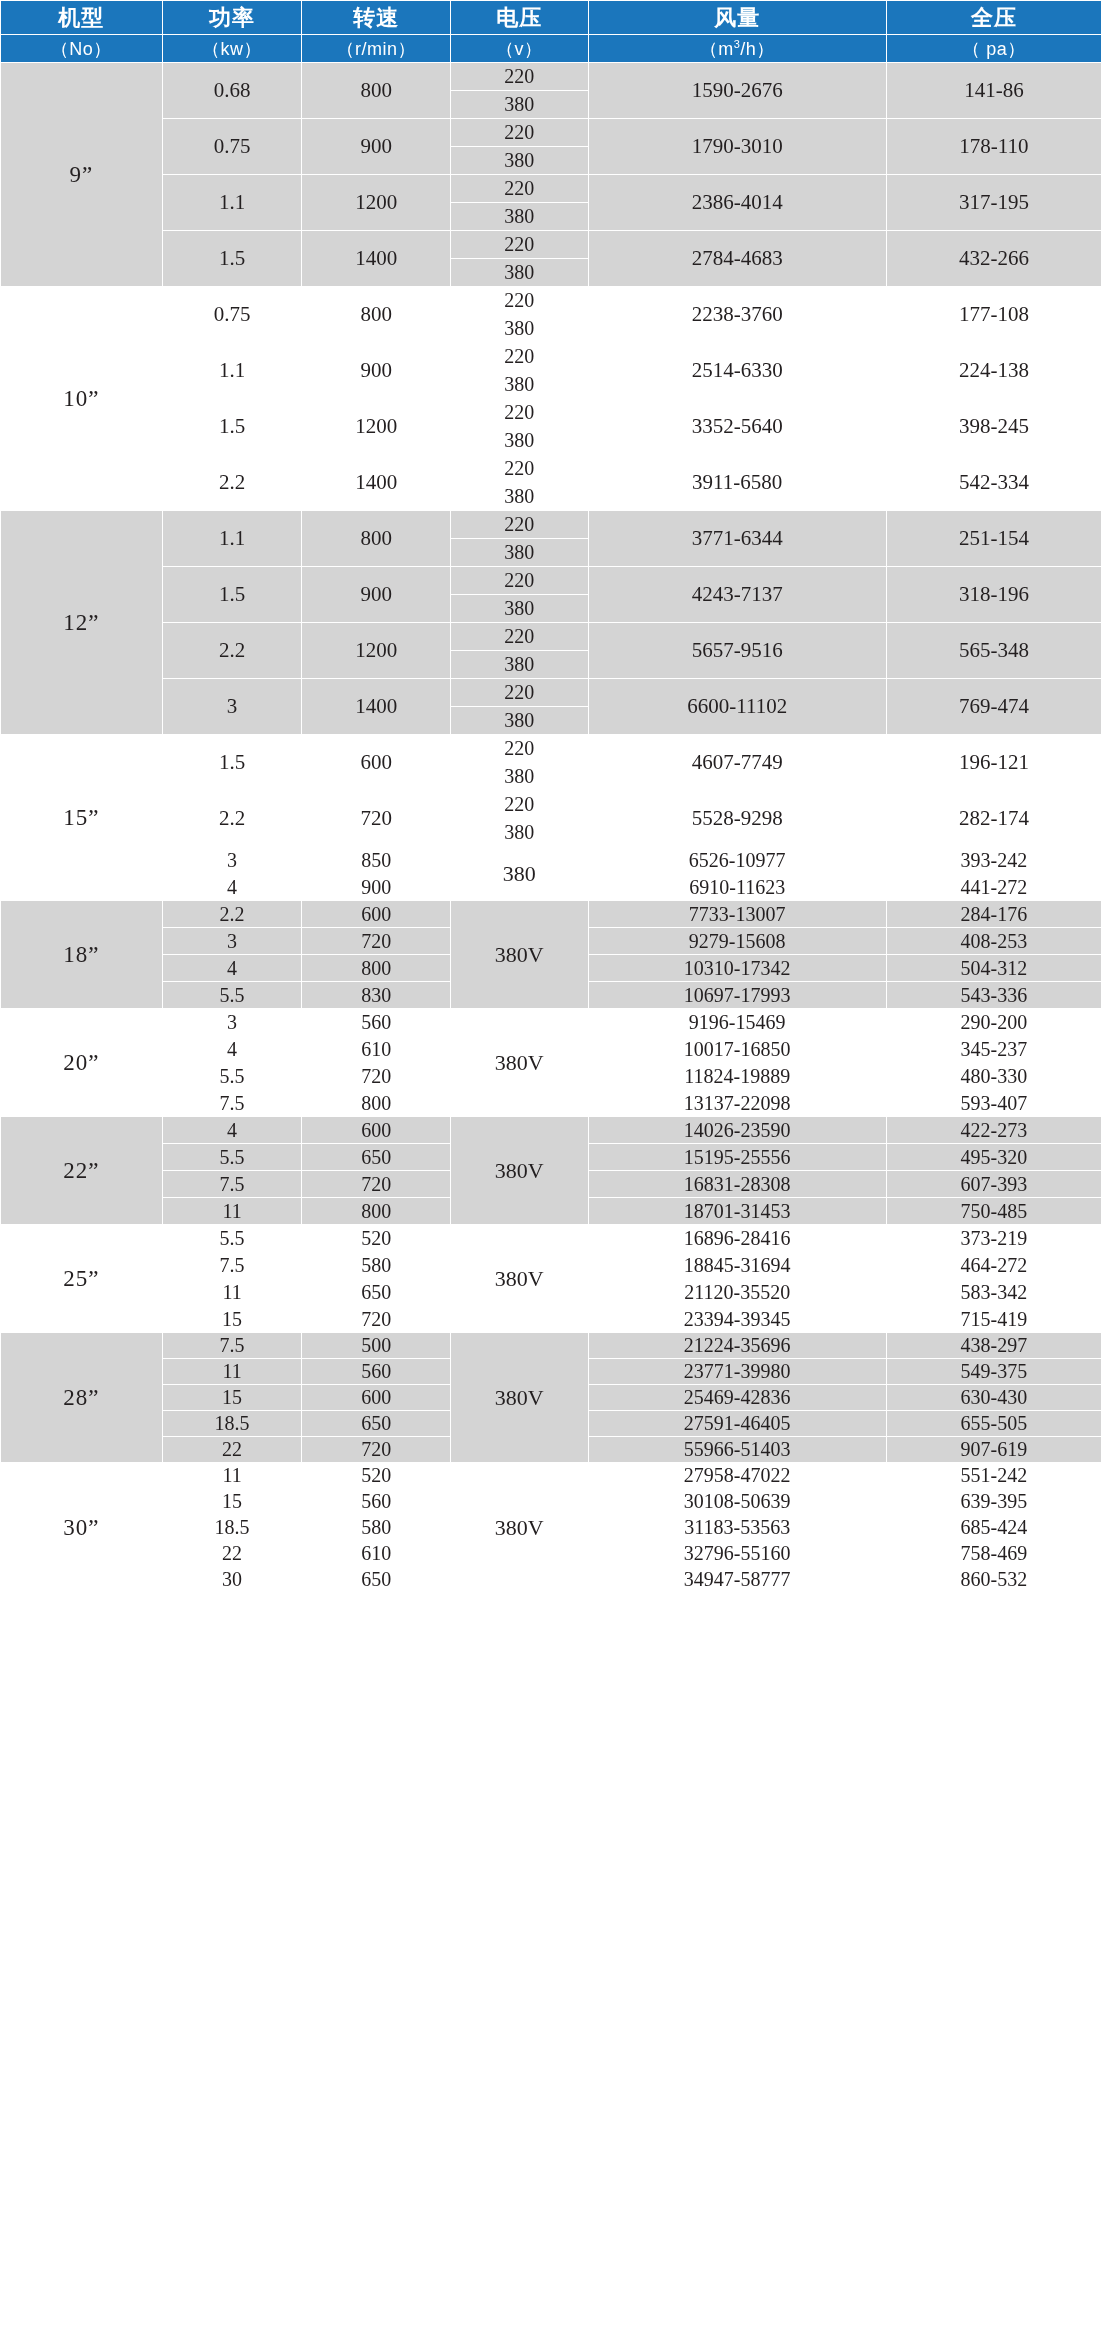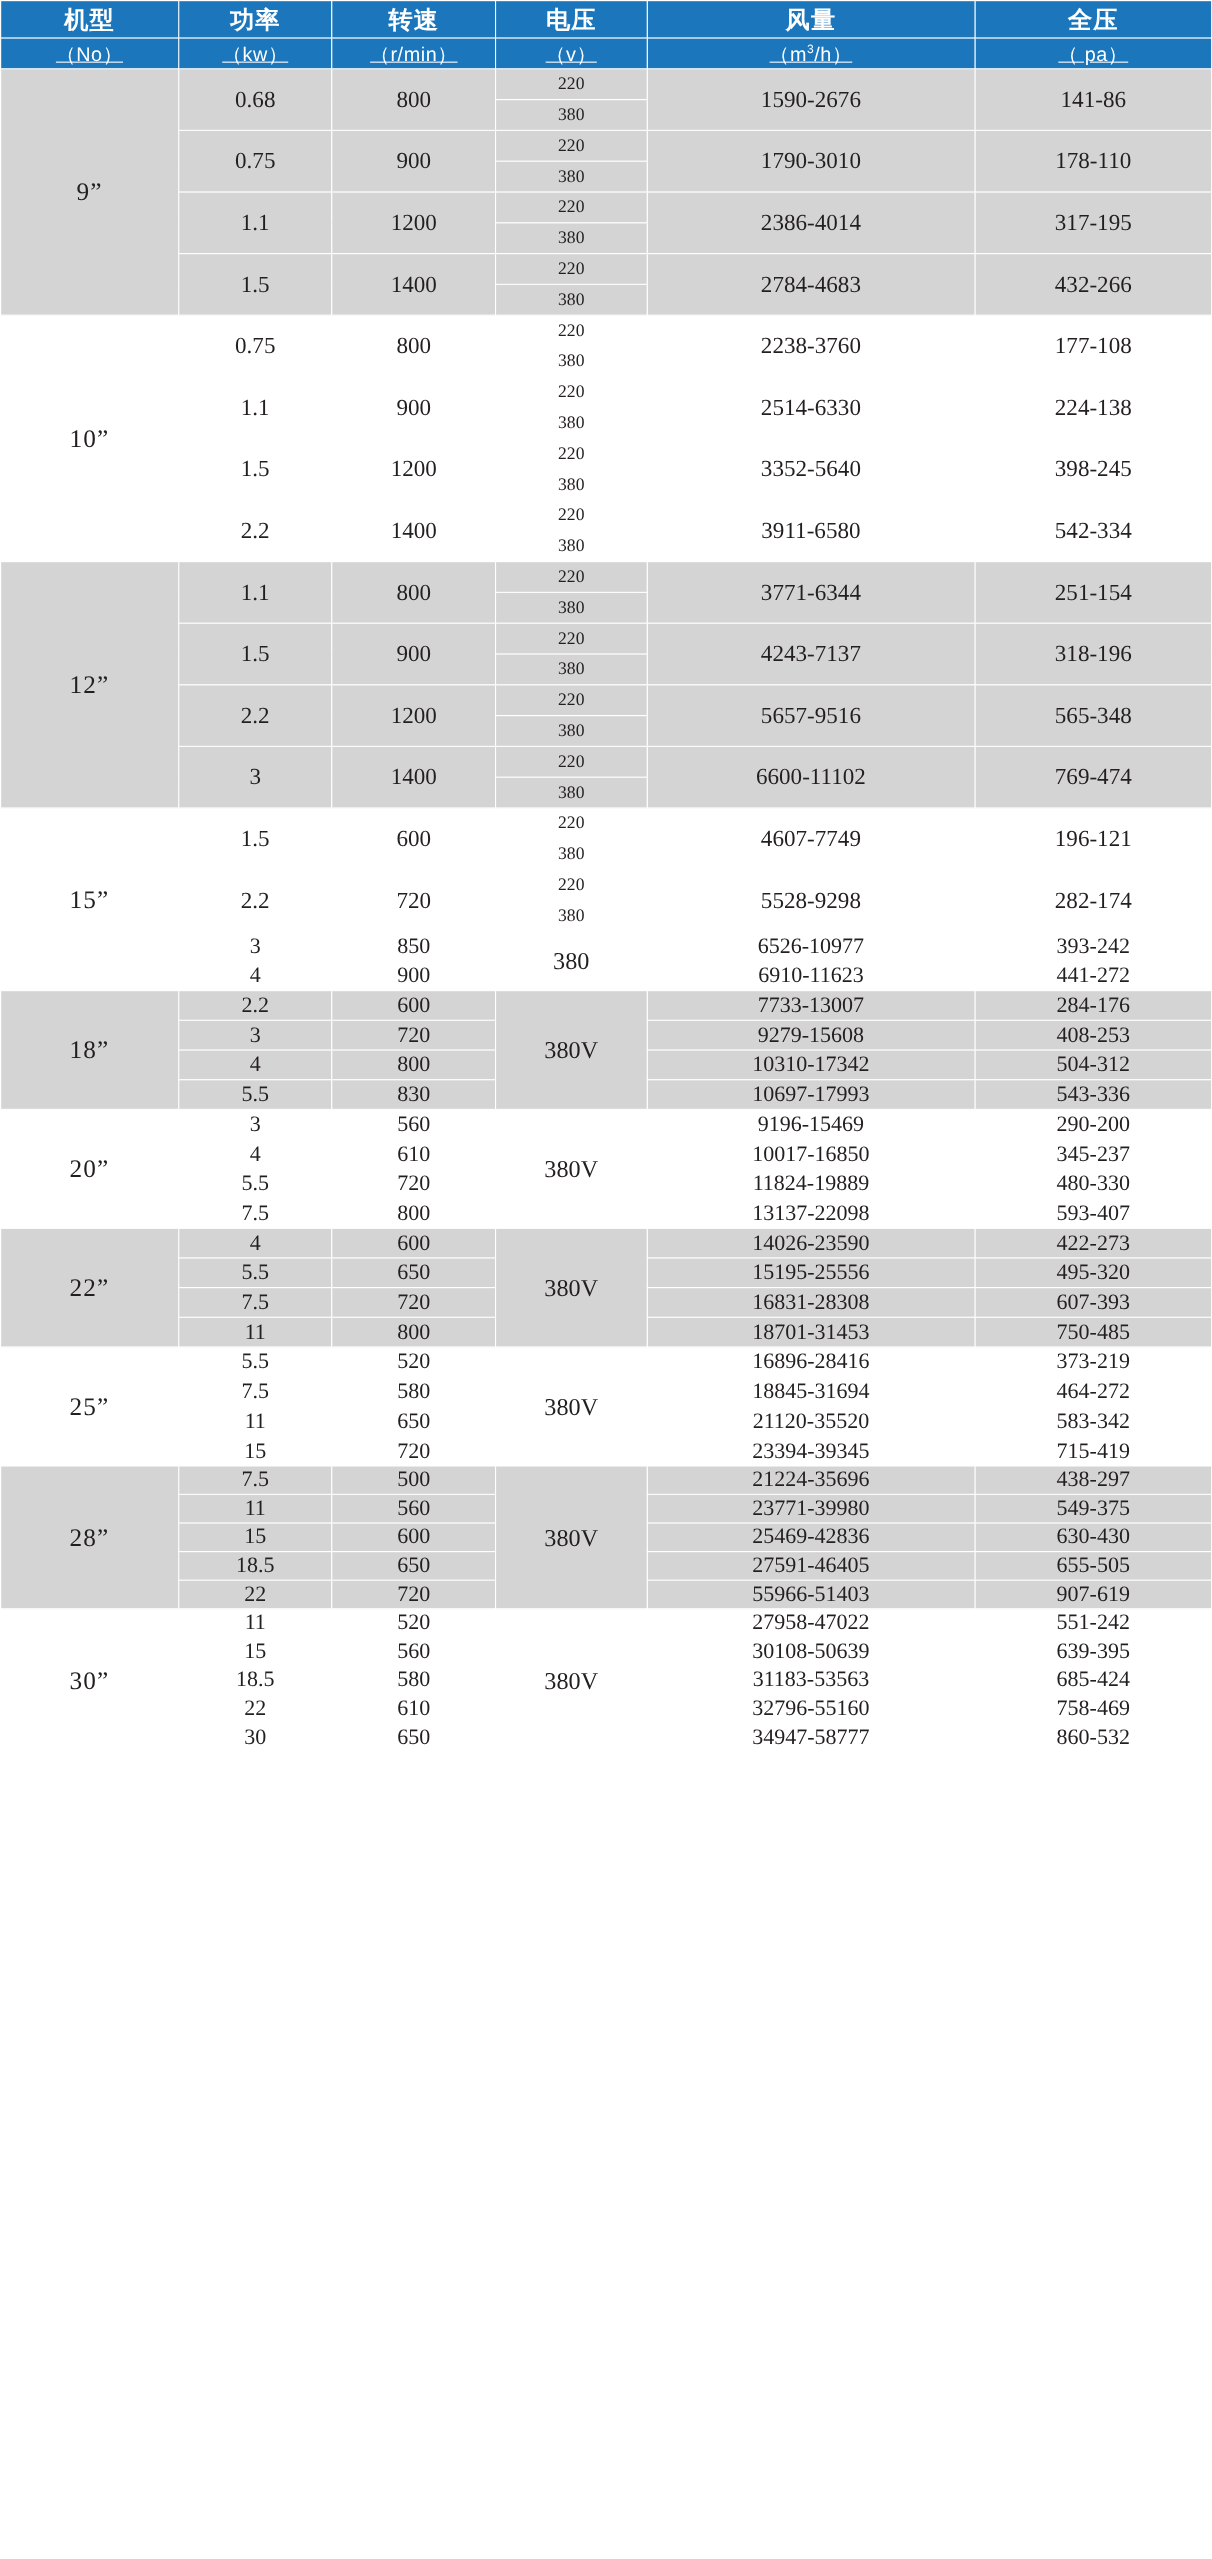--- a/index.html
+++ b/index.html
@@ -48,7 +48,6 @@
     font-size: 18px;
     font-weight: normal;
     letter-spacing: 0.5px;
-    text-decoration: underline;
   }
   thead tr.hdr-unit th .sup {
     font-size: 11px;

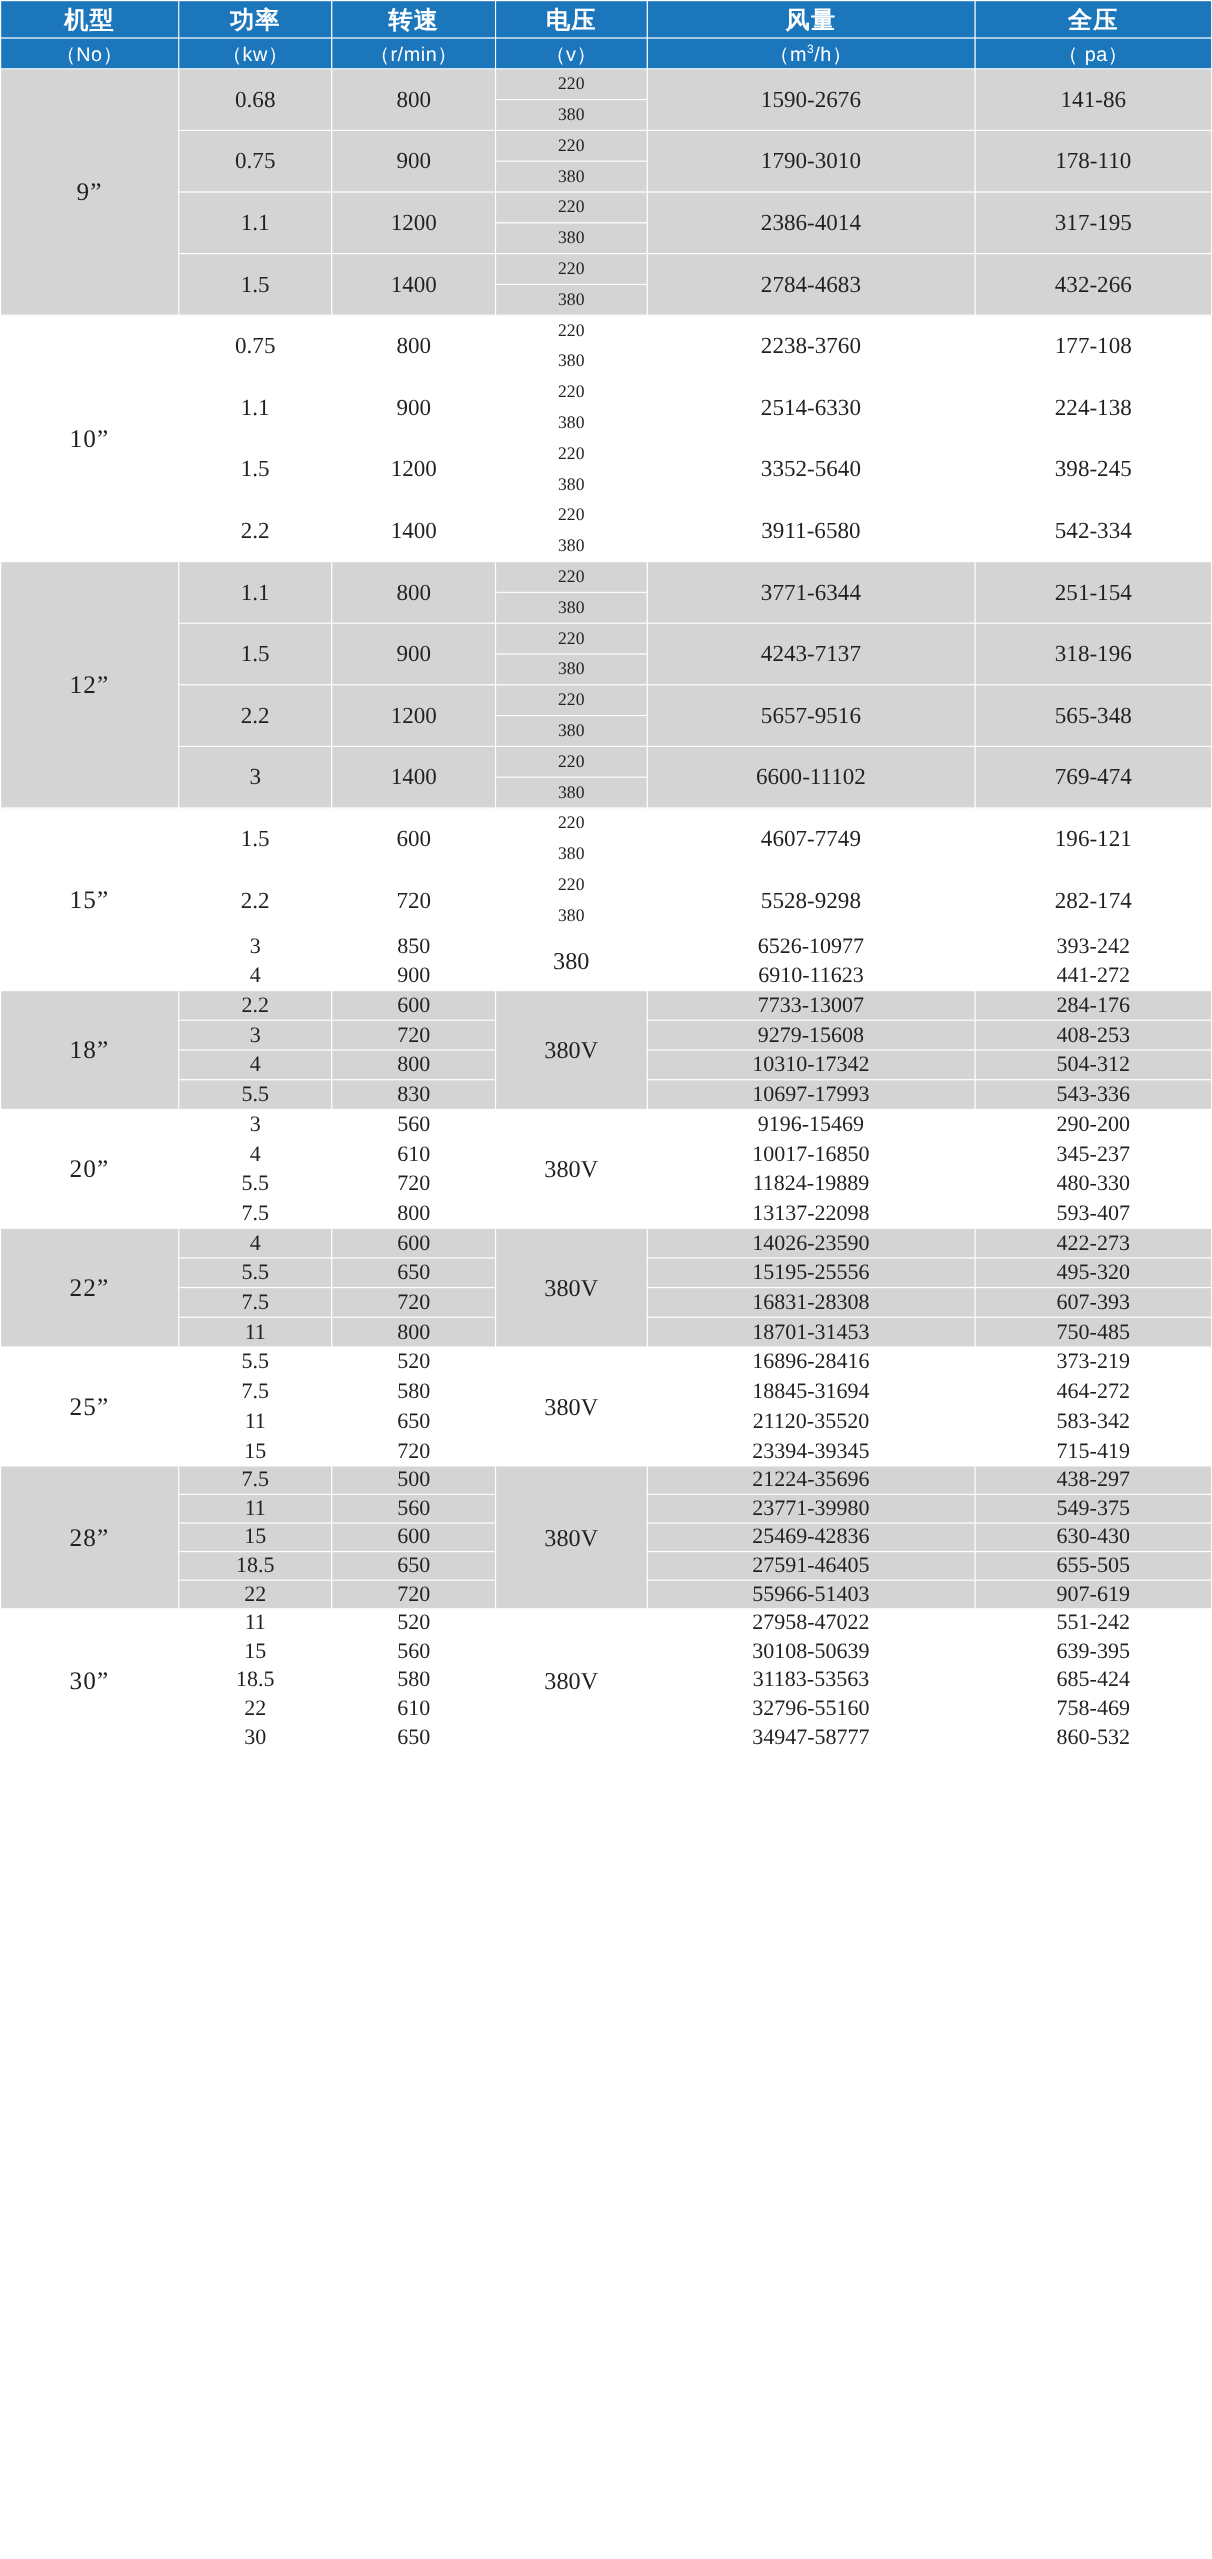--- a/index.html
+++ b/index.html
@@ -67,7 +67,7 @@
     letter-spacing: 1px;
   }
   tbody td.volt-split {
-    font-size: 16px;
+    font-size: 20px;
   }
   tbody td.volt-380v {
     font-size: 22px;

